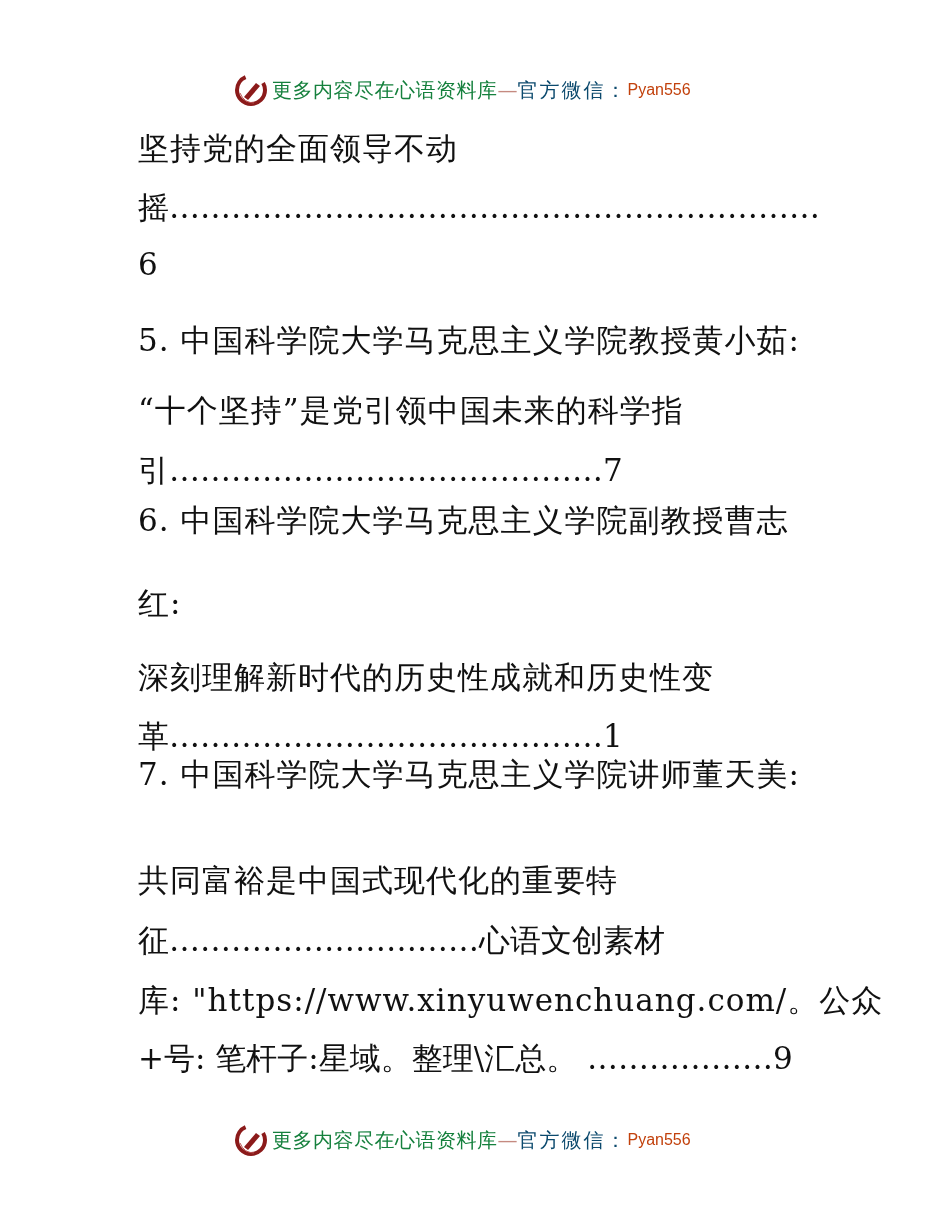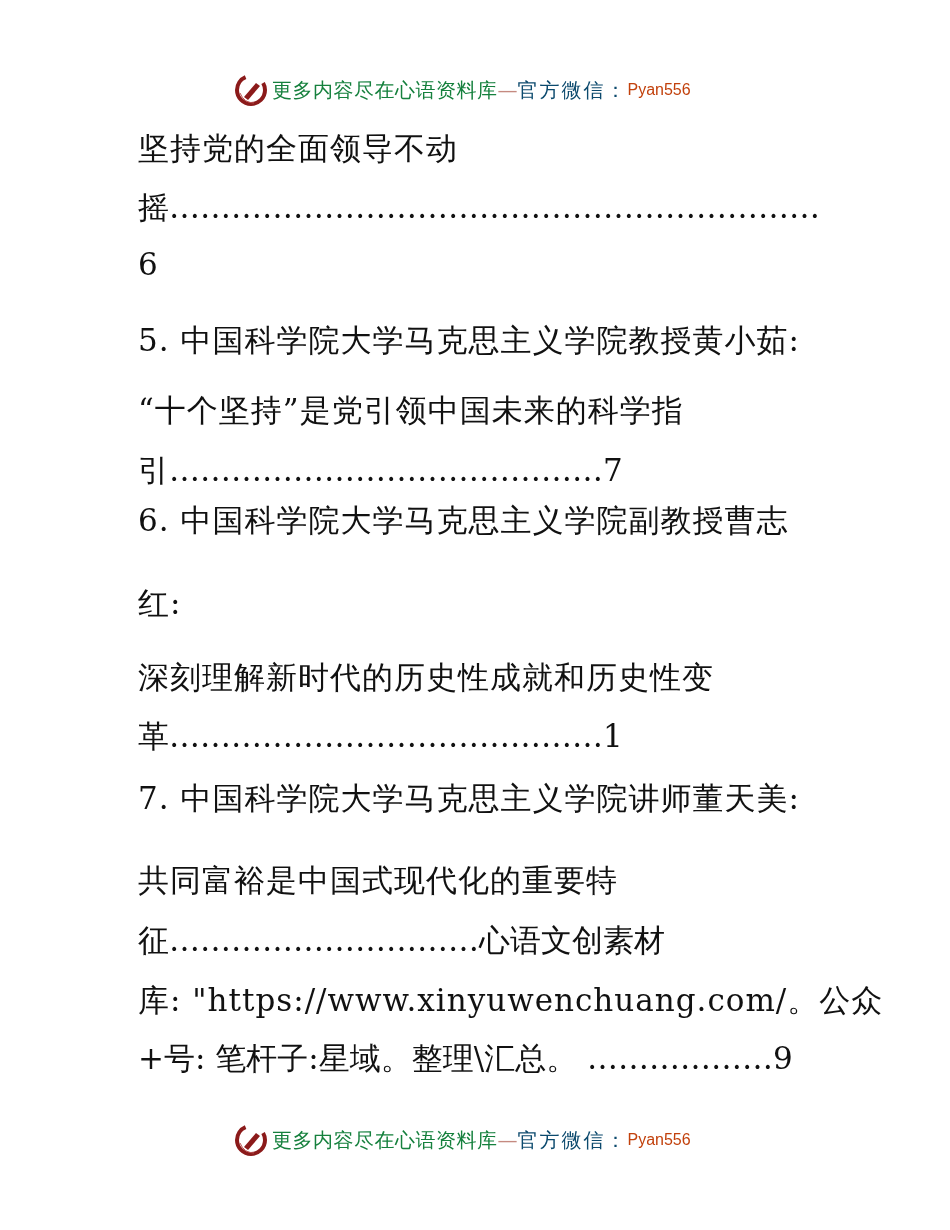--- a/index.html
+++ b/index.html
@@ -41,7 +41,7 @@
   <div class="line" style="top:583px">红:</div>
   <div class="line" style="top:657px"> 深刻理解新时代的历史性成就和历史性变</div>
   <div class="line dots" style="top:716px">革……………………………………1</div>
-  <div class="line" style="top:778px"> 7. 中国科学院大学马克思主义学院讲师董天美:</div>
+  <div class="line" style="top:754px"> 7. 中国科学院大学马克思主义学院讲师董天美:</div>
   <div class="line" style="top:860px"> 共同富裕是中国式现代化的重要特</div>
   <div class="line dots" style="top:920px">征…………………………心语文创素材</div>
   <div class="line" style="top:980px">库: "https://www.xinyuwenchuang.com/。公众</div>

